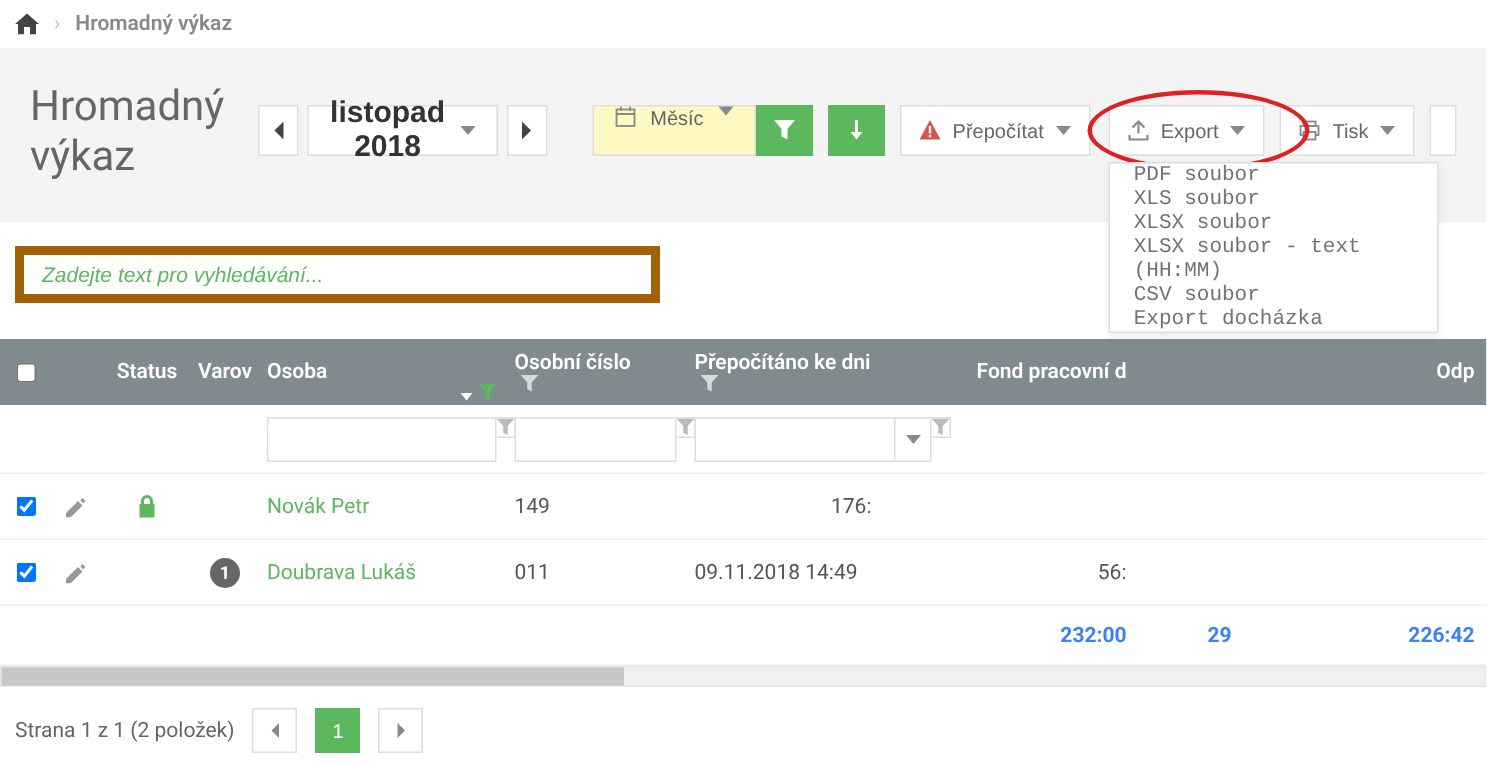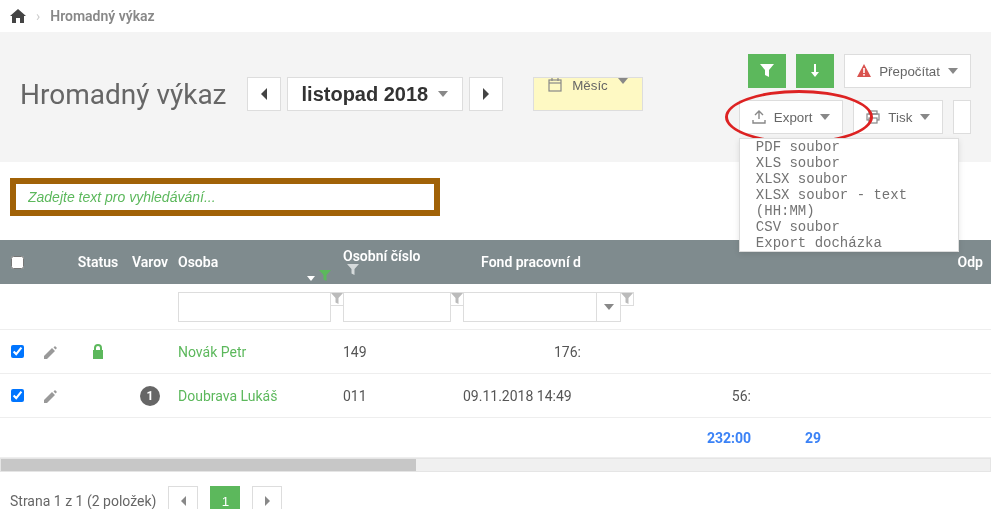--- a/index.html
+++ b/index.html
@@ -34,7 +34,7 @@
   .titlebar-right {
     margin-left: auto;
     display: flex;
-    flex-direction: column;
+    flex-direction: row;
     gap: 12px;
     align-items: flex-end;
     position: relative;

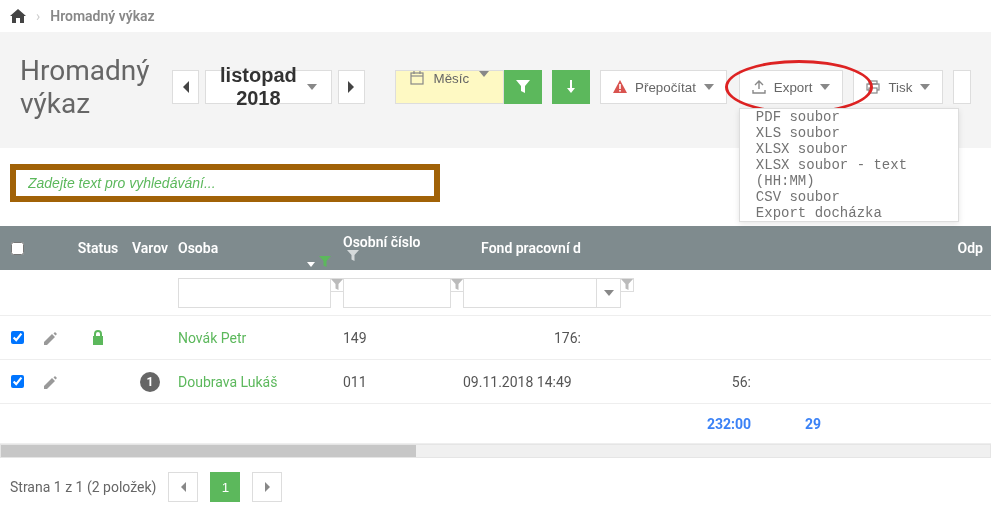--- a/index.html
+++ b/index.html
@@ -392,6 +392,12 @@
           <path fill="#d5dadb" d="M0 0h12L7.5 5v6l-3-1.5V5z"></path>
         </svg>
     </div>
+    <div class="col-date">
+      <span>Přepočítáno ke dni</span>
+      <svg class="head-icon" width="12" height="12" viewBox="0 0 12 12">
+          <path fill="#d5dadb" d="M0 0h12L7.5 5v6l-3-1.5V5z"></path>
+        </svg>
+    </div>
     <div class="col-fund">Fond pracovní d</div>
     <div class="col-days"></div>
     <div class="col-off">Odp</div>

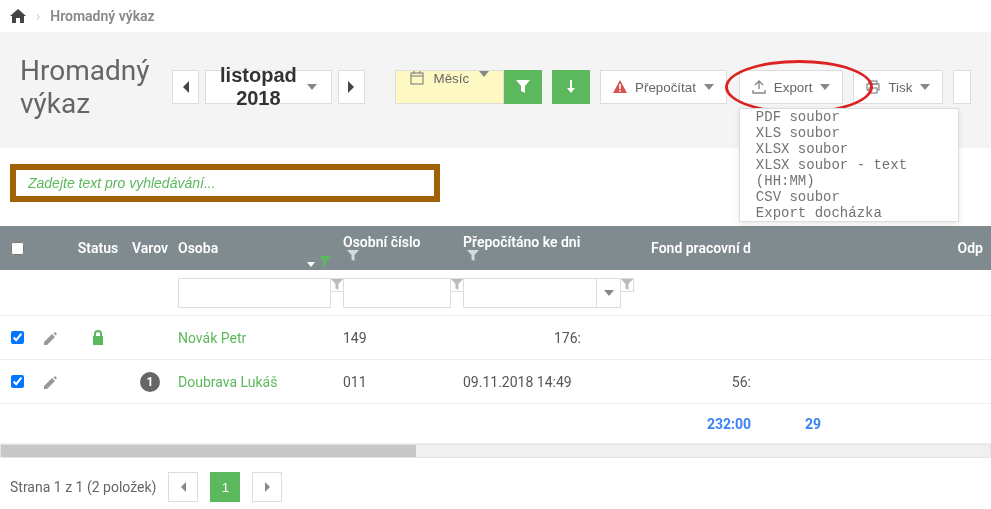--- a/index.html
+++ b/index.html
@@ -501,6 +501,7 @@
       <div class="col-date"></div>
     <div class="col-fund">232:00</div>
     <div class="col-days">29</div>
+    <div class="col-off">226:42</div>
   </div>
 
   <div class="hscroll">

